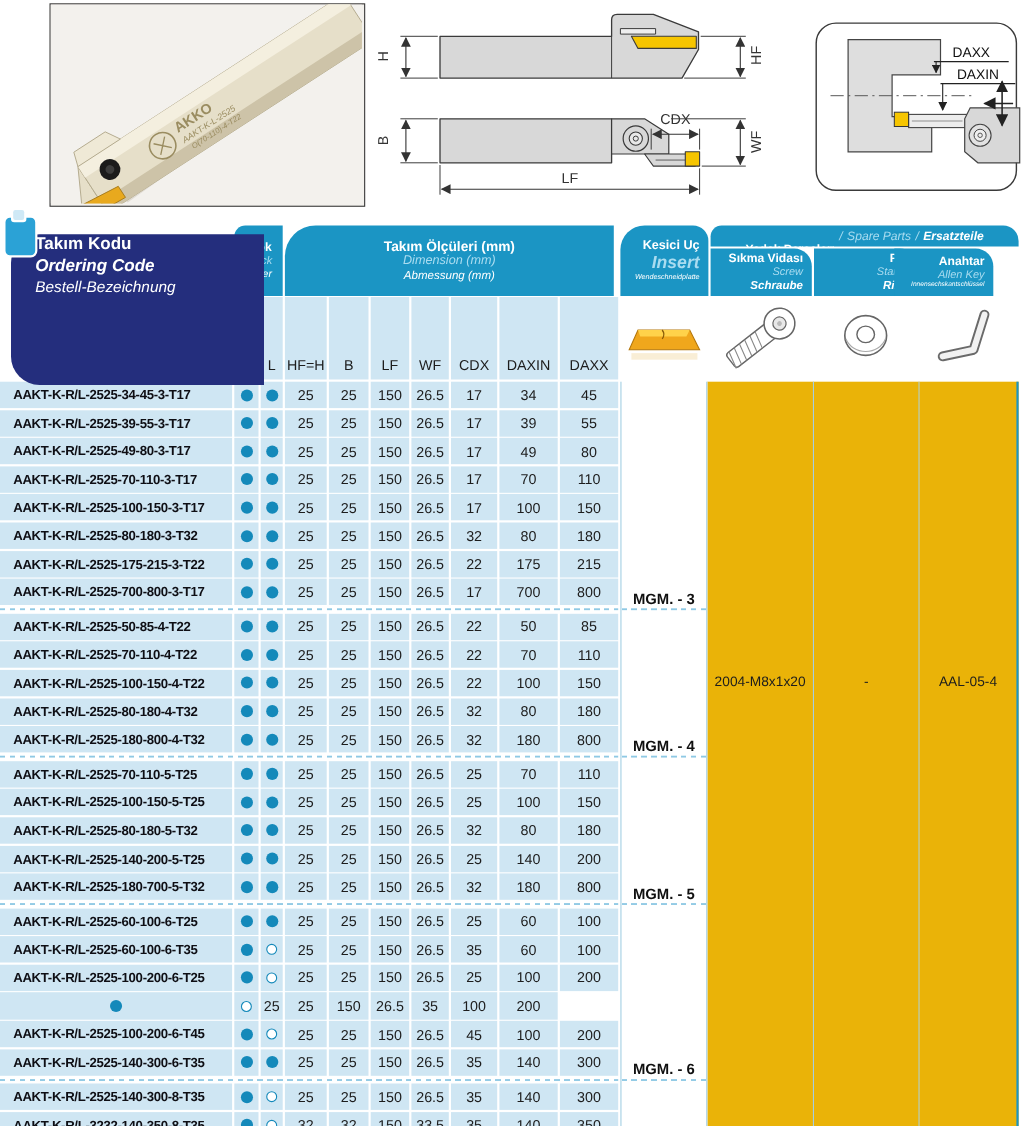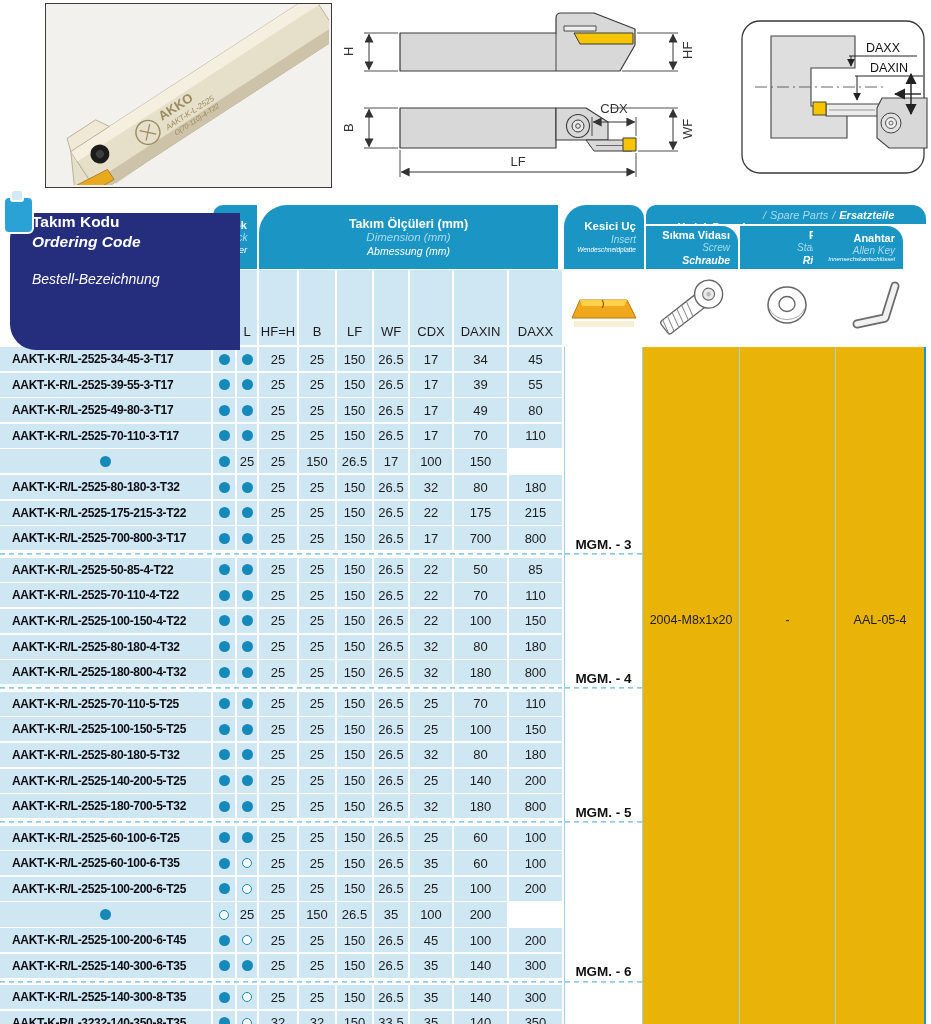--- a/index.html
+++ b/index.html
@@ -39,7 +39,7 @@
   #th-dim{left:259px;top:205px;width:299px;height:64px;border-radius:28px 0 0 0;}
   #th-dim .l1{font-size:12.5px;} #th-dim .l2{font-size:11.5px;} #th-dim .l3{font-size:10.5px;}
   #th-kesici{left:564px;top:205px;width:80px;height:64px;border-radius:22px 14px 0 0;}
-  #th-kesici .l1{font-size:11.5px;} #th-kesici .l2{font-size:10px;} #th-kesici .l3{font-size:6.5px;}
+  #th-kesici .l1{font-size:11.5px;} #th-kesici .l2{font-size:16px;font-weight:bold;} #th-kesici .l3{font-size:6.5px;}
   #th-yedek{left:646px;top:205px;width:280px;height:19px;border-radius:10px 14px 0 0;
             display:flex;align-items:center;justify-content:center;font-size:11px;gap:4px;}
   #th-yedek .b{font-weight:bold;margin-top:24px;} #th-yedek .m{font-style:italic;color:#a9dcf0;} #th-yedek .i{font-weight:bold;font-style:italic;}

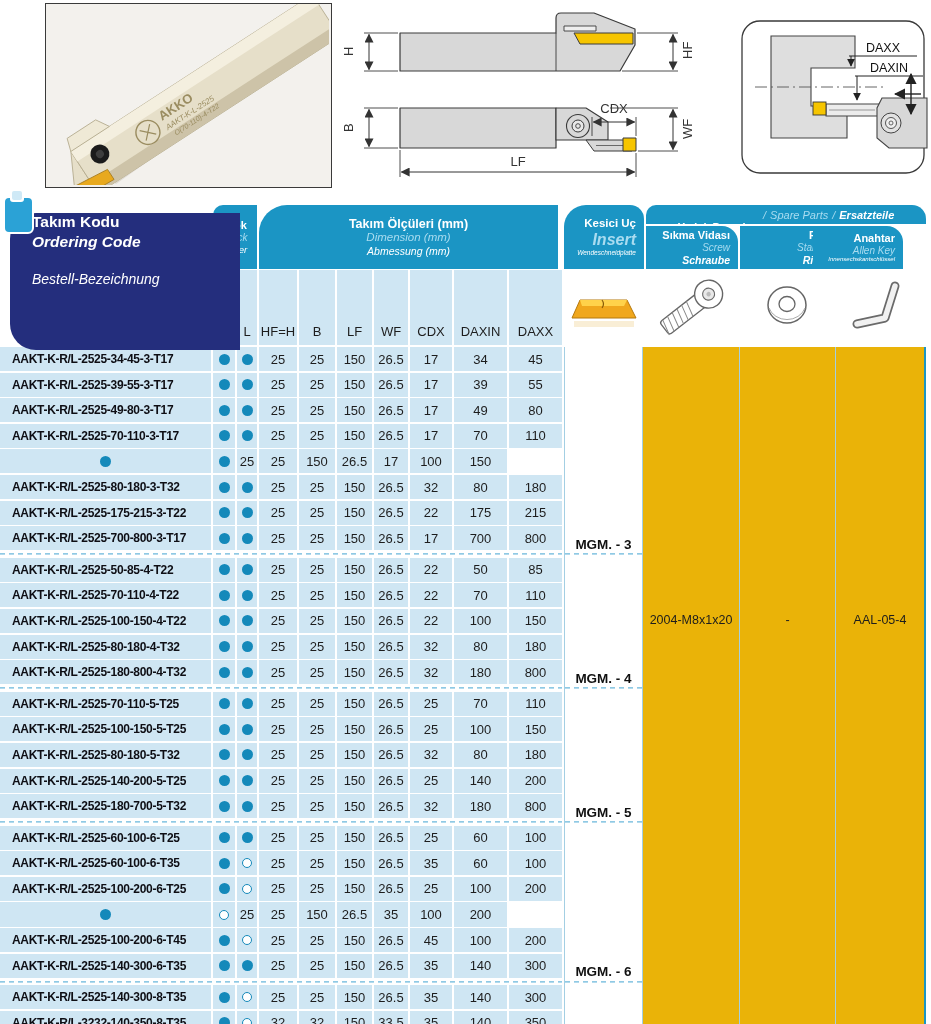--- a/index.html
+++ b/index.html
@@ -24,7 +24,7 @@
             padding-left:22px;box-sizing:border-box;color:#fff;}
   #navy-box .t1{font-weight:bold;font-size:15.5px;}
   #navy-box .t2{font-weight:bold;font-style:italic;font-size:15.5px;margin-top:2px;}
-  #navy-box .t3{font-style:italic;font-size:14px;margin-top:20px;}
+  #navy-box .t3{font-style:italic;font-size:14px;margin-top:1px;}
 
   .teal{background:#1b95c4;color:#fff;box-sizing:border-box;}
   .tri{display:flex;flex-direction:column;justify-content:center;line-height:1.18;}

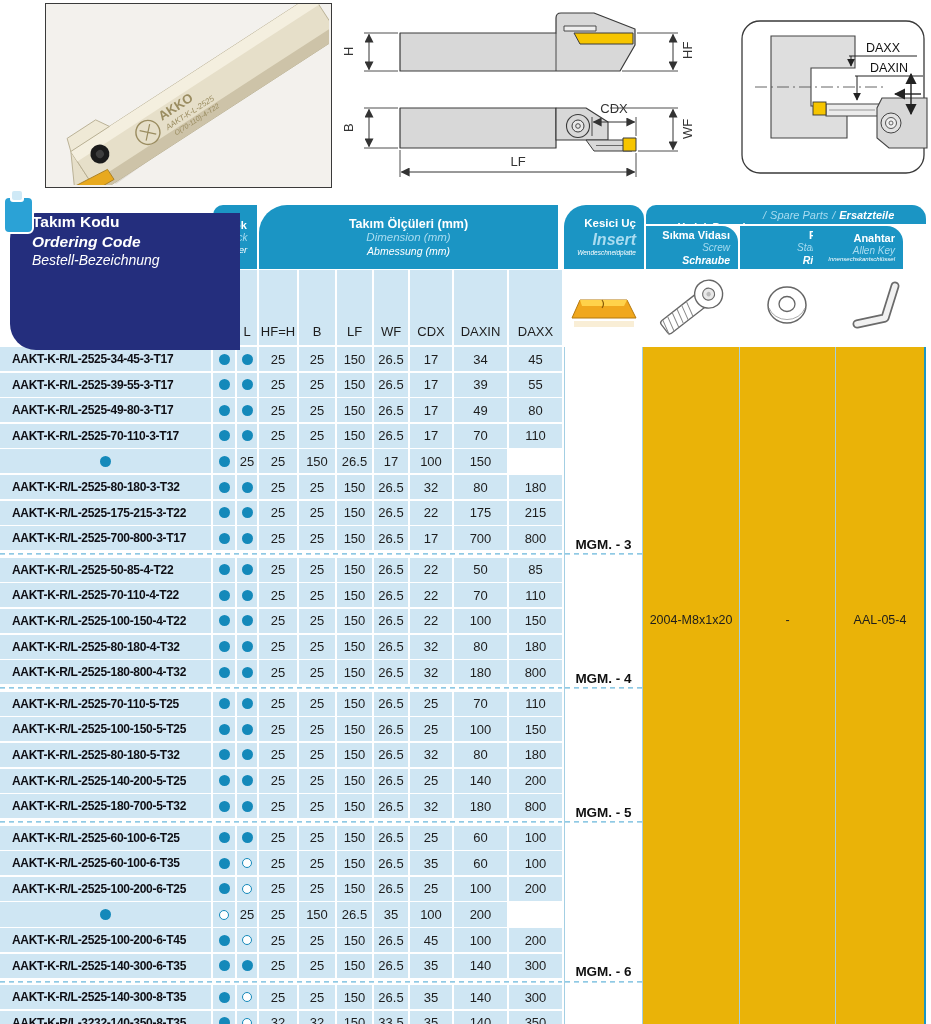--- a/index.html
+++ b/index.html
@@ -359,6 +359,7 @@
   </div>
 
   <div class="row grid">
+    <div class="cell code">AAKT-K-R/L-2525-100-150-3-T17</div>
     <div class="cell">
         <span class="dot"></span>
       </div>

